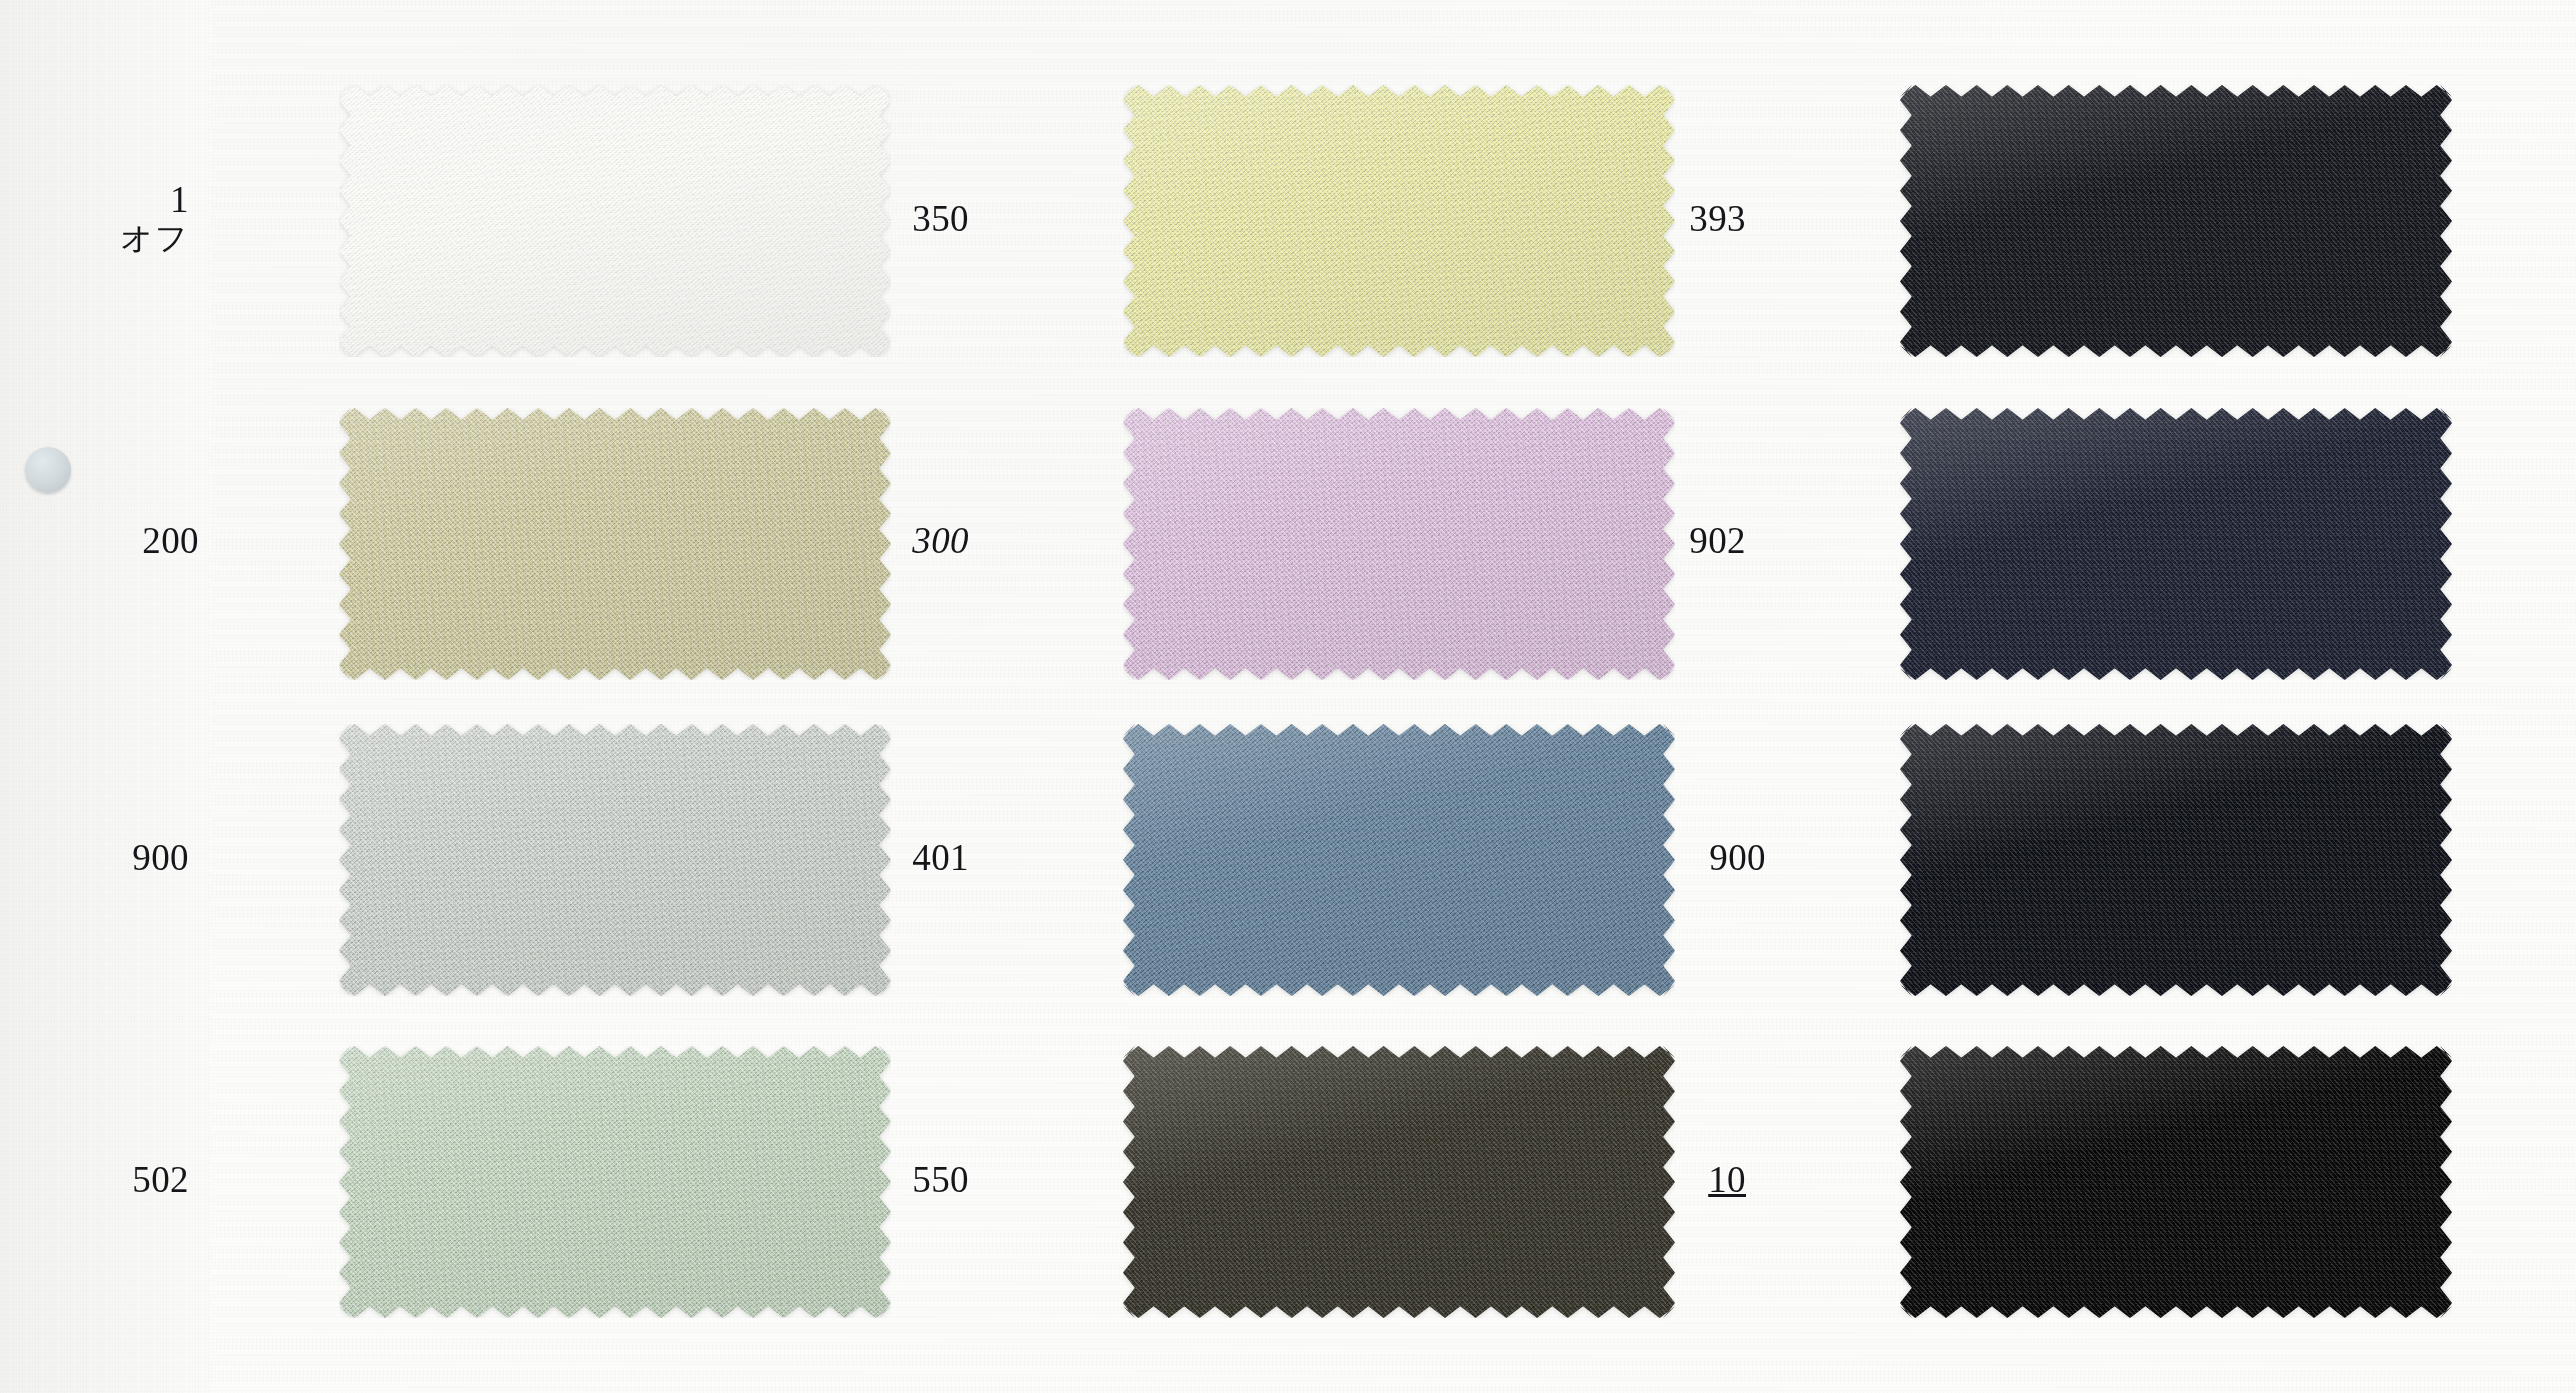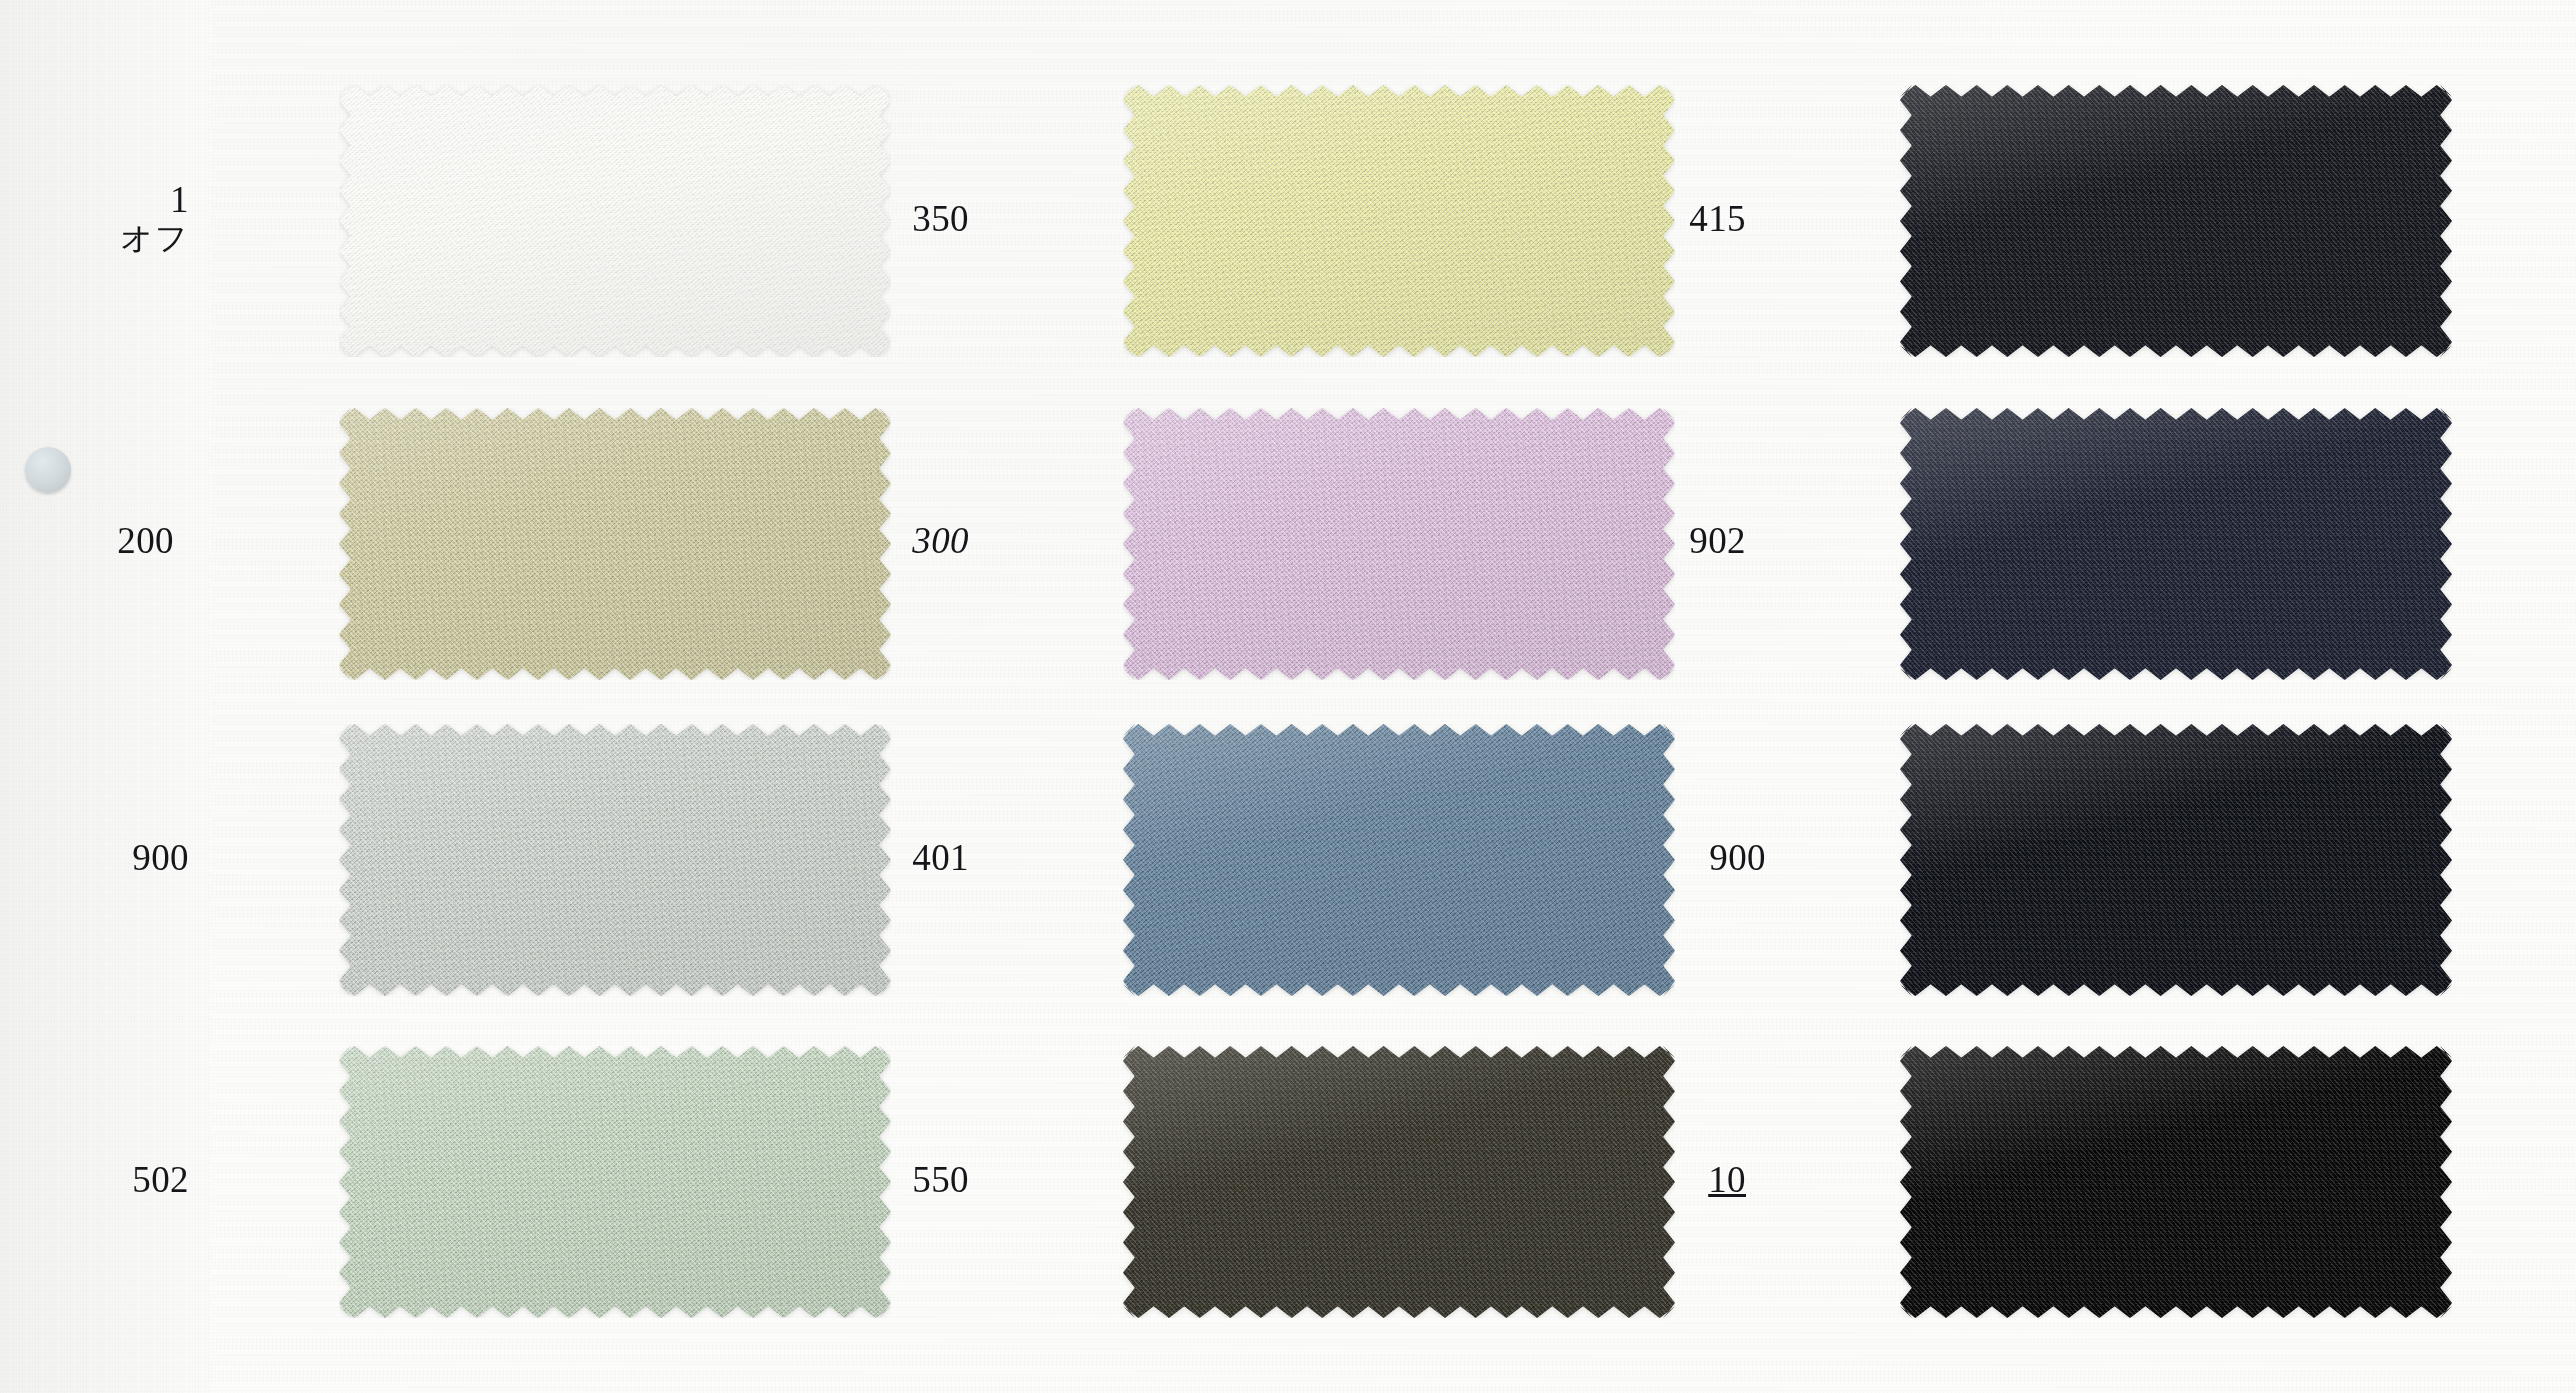--- a/index.html
+++ b/index.html
@@ -235,7 +235,7 @@
         </div>
       </div>
       <div class="label" style="left: 1620px; width: 126px; top: 199px;">
-        <span class="code">415</span>
+        <span class="code">393</span>
       </div>
       <div class="swatch" style="left: 1900px; top: 408px; width: 552px; height: 272px;">
         <div class="cloth">

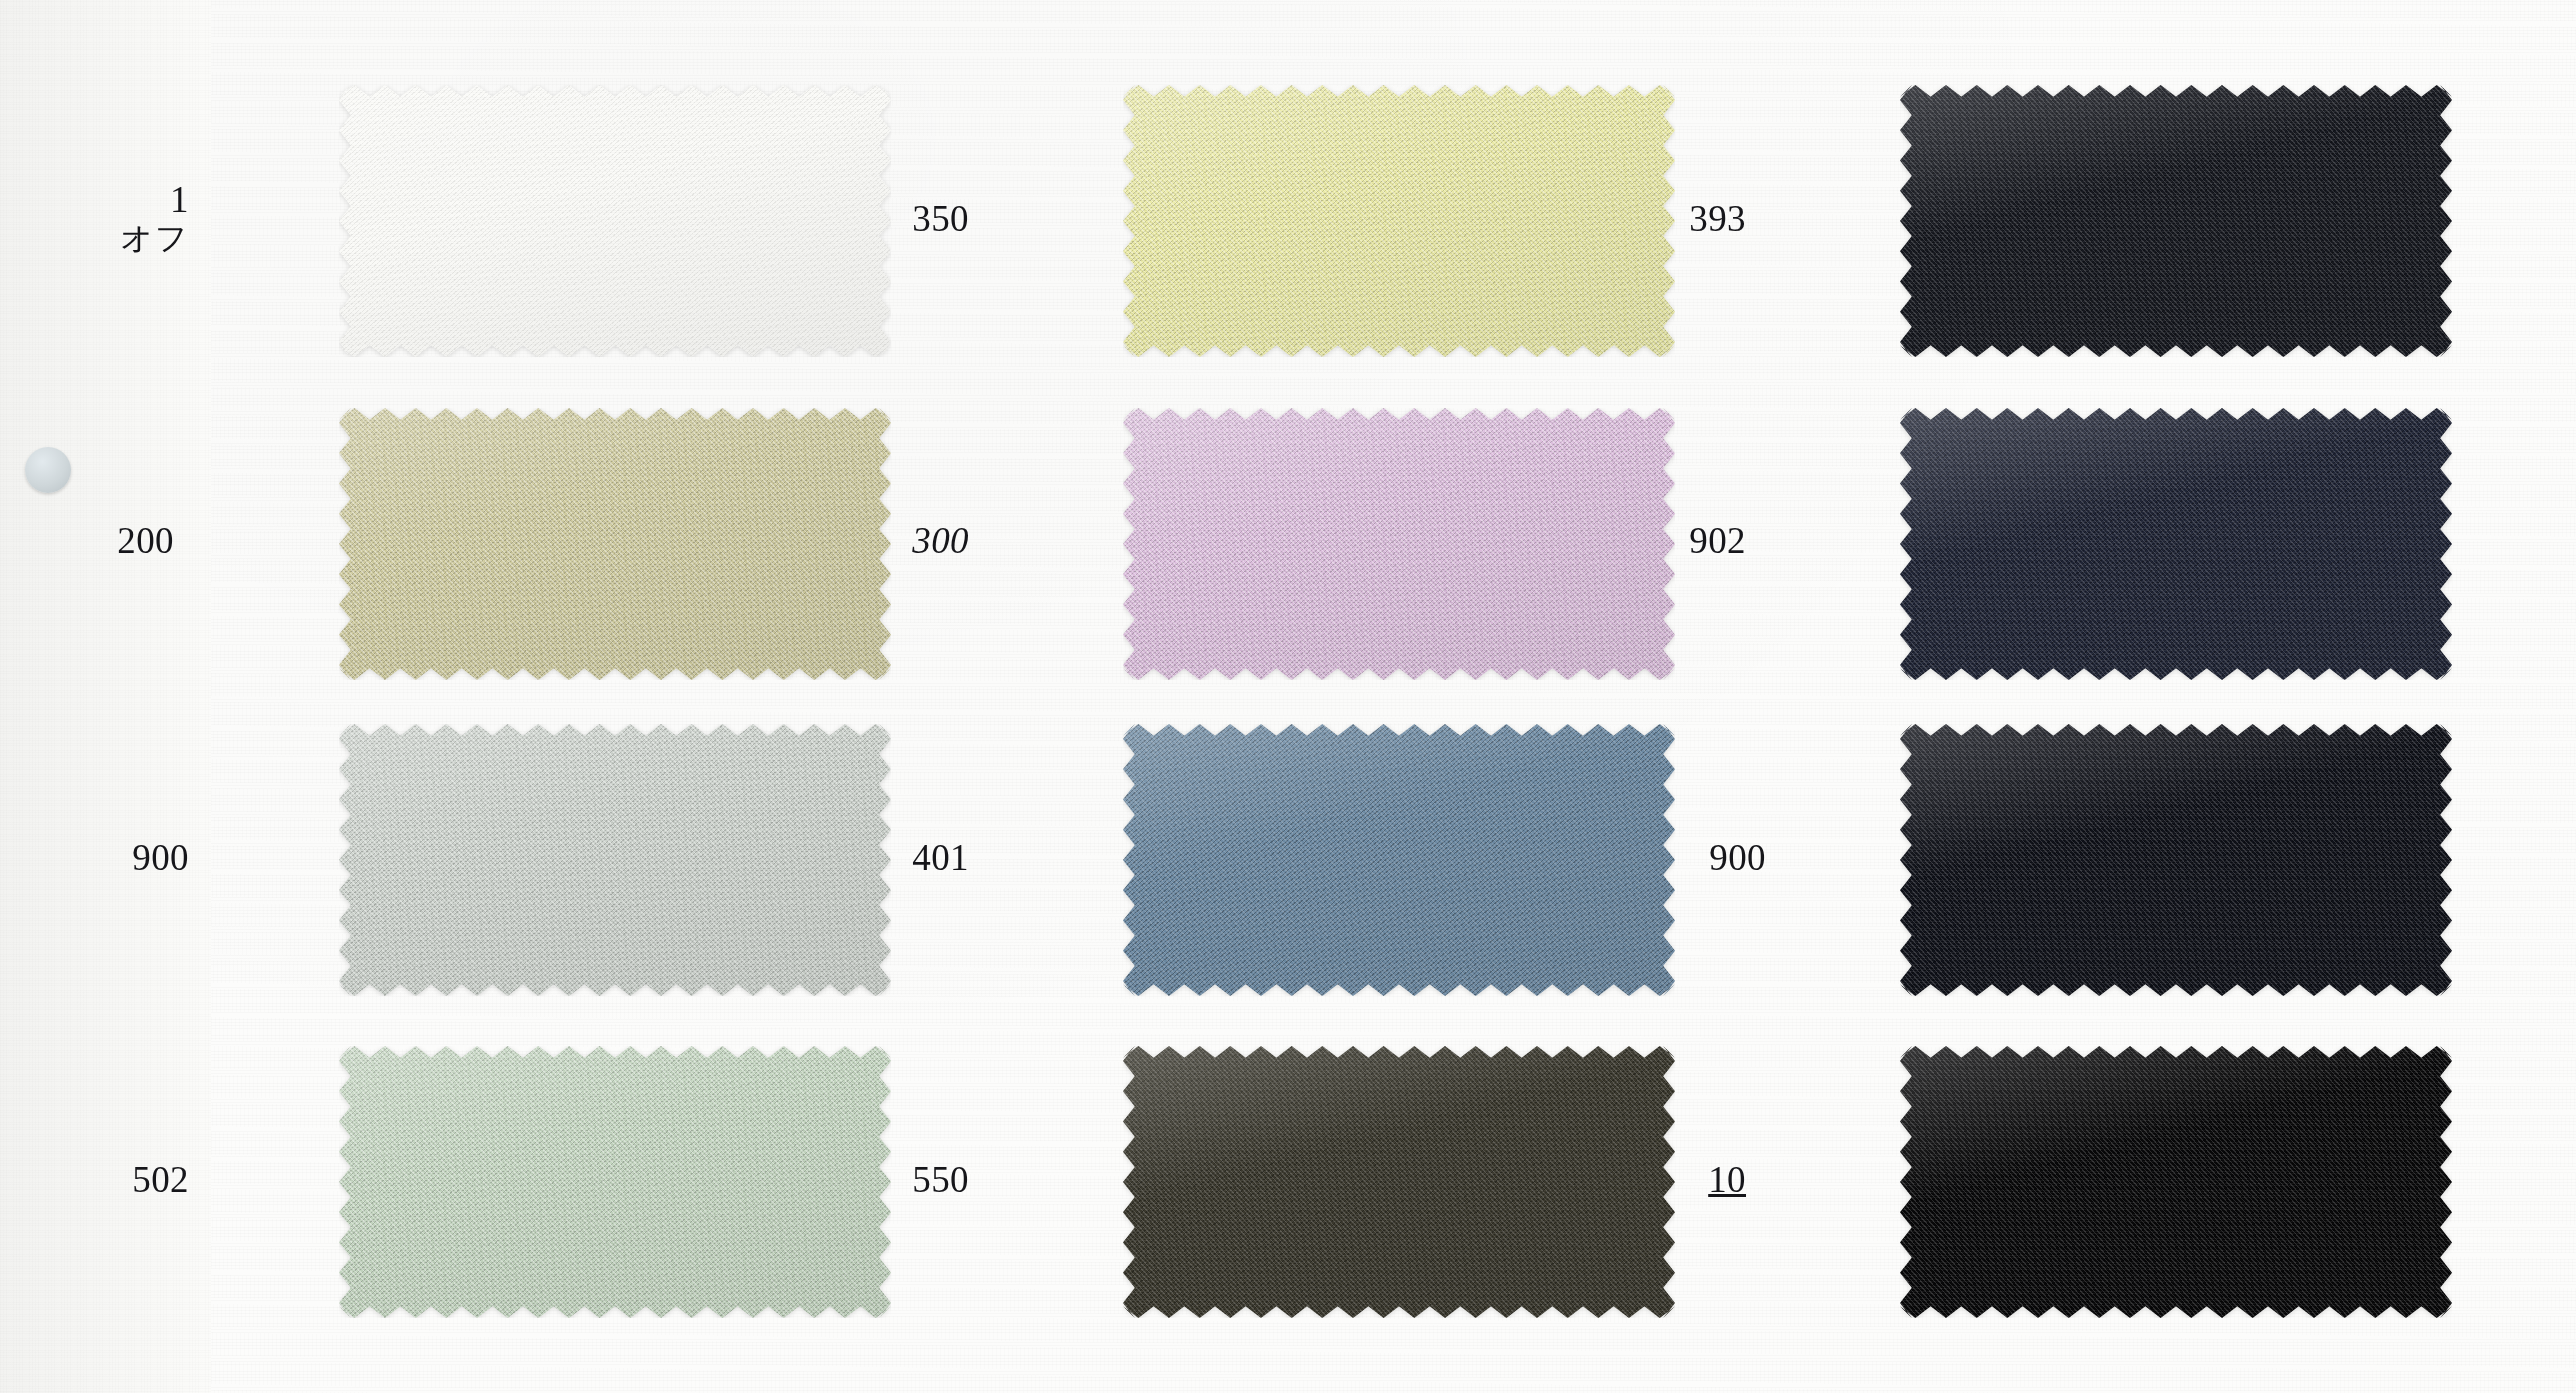--- a/index.html
+++ b/index.html
@@ -157,7 +157,7 @@
           </div>
         </div>
       </div>
-      <div class="label" style="left: 48px; width: 126px; top: 521px;">
+      <div class="label" style="left: 73px; width: 126px; top: 521px;">
         <span class="code">200</span>
       </div>
       <div class="swatch" style="left: 339px; top: 724px; width: 552px; height: 272px;">

